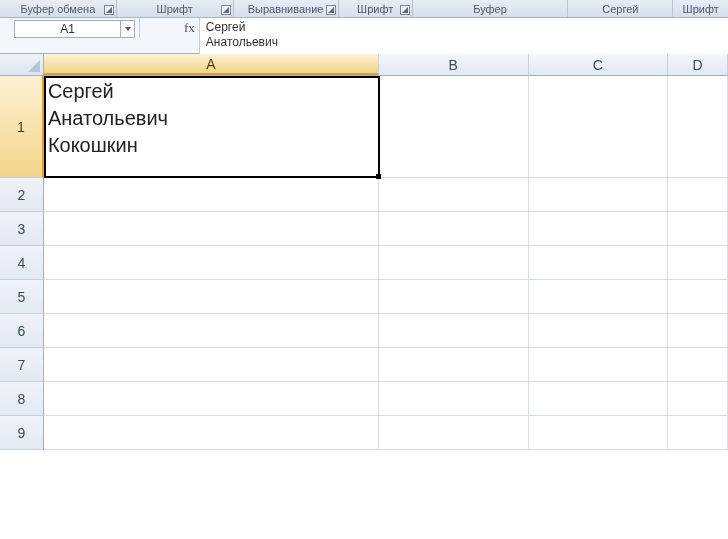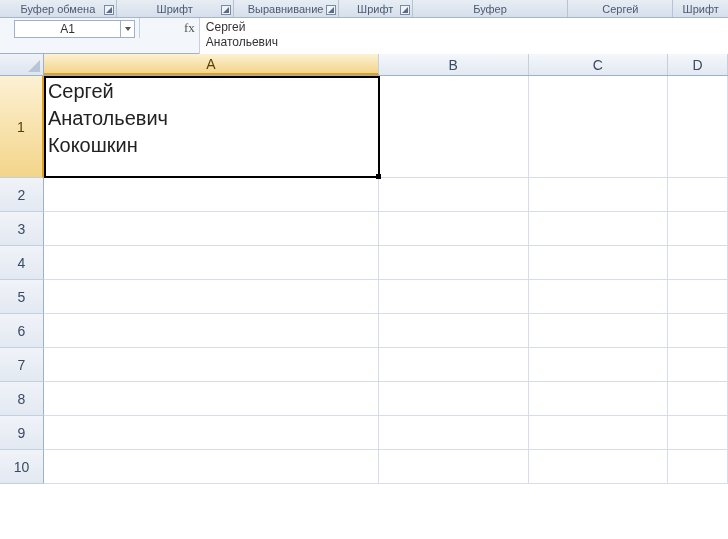--- a/index.html
+++ b/index.html
@@ -351,13 +351,6 @@
     <div class="cell colC"></div>
     <div class="cell colD"></div>
   </div>
-  <div class="row rn">
-    <div class="row-header">10</div>
-    <div class="cell colA"></div>
-    <div class="cell colB"></div>
-    <div class="cell colC"></div>
-    <div class="cell colD"></div>
-  </div>
 
   <div class="active-outline" style="left:44px; top:22px; width:336px; height:102px;"></div>
 </div>

